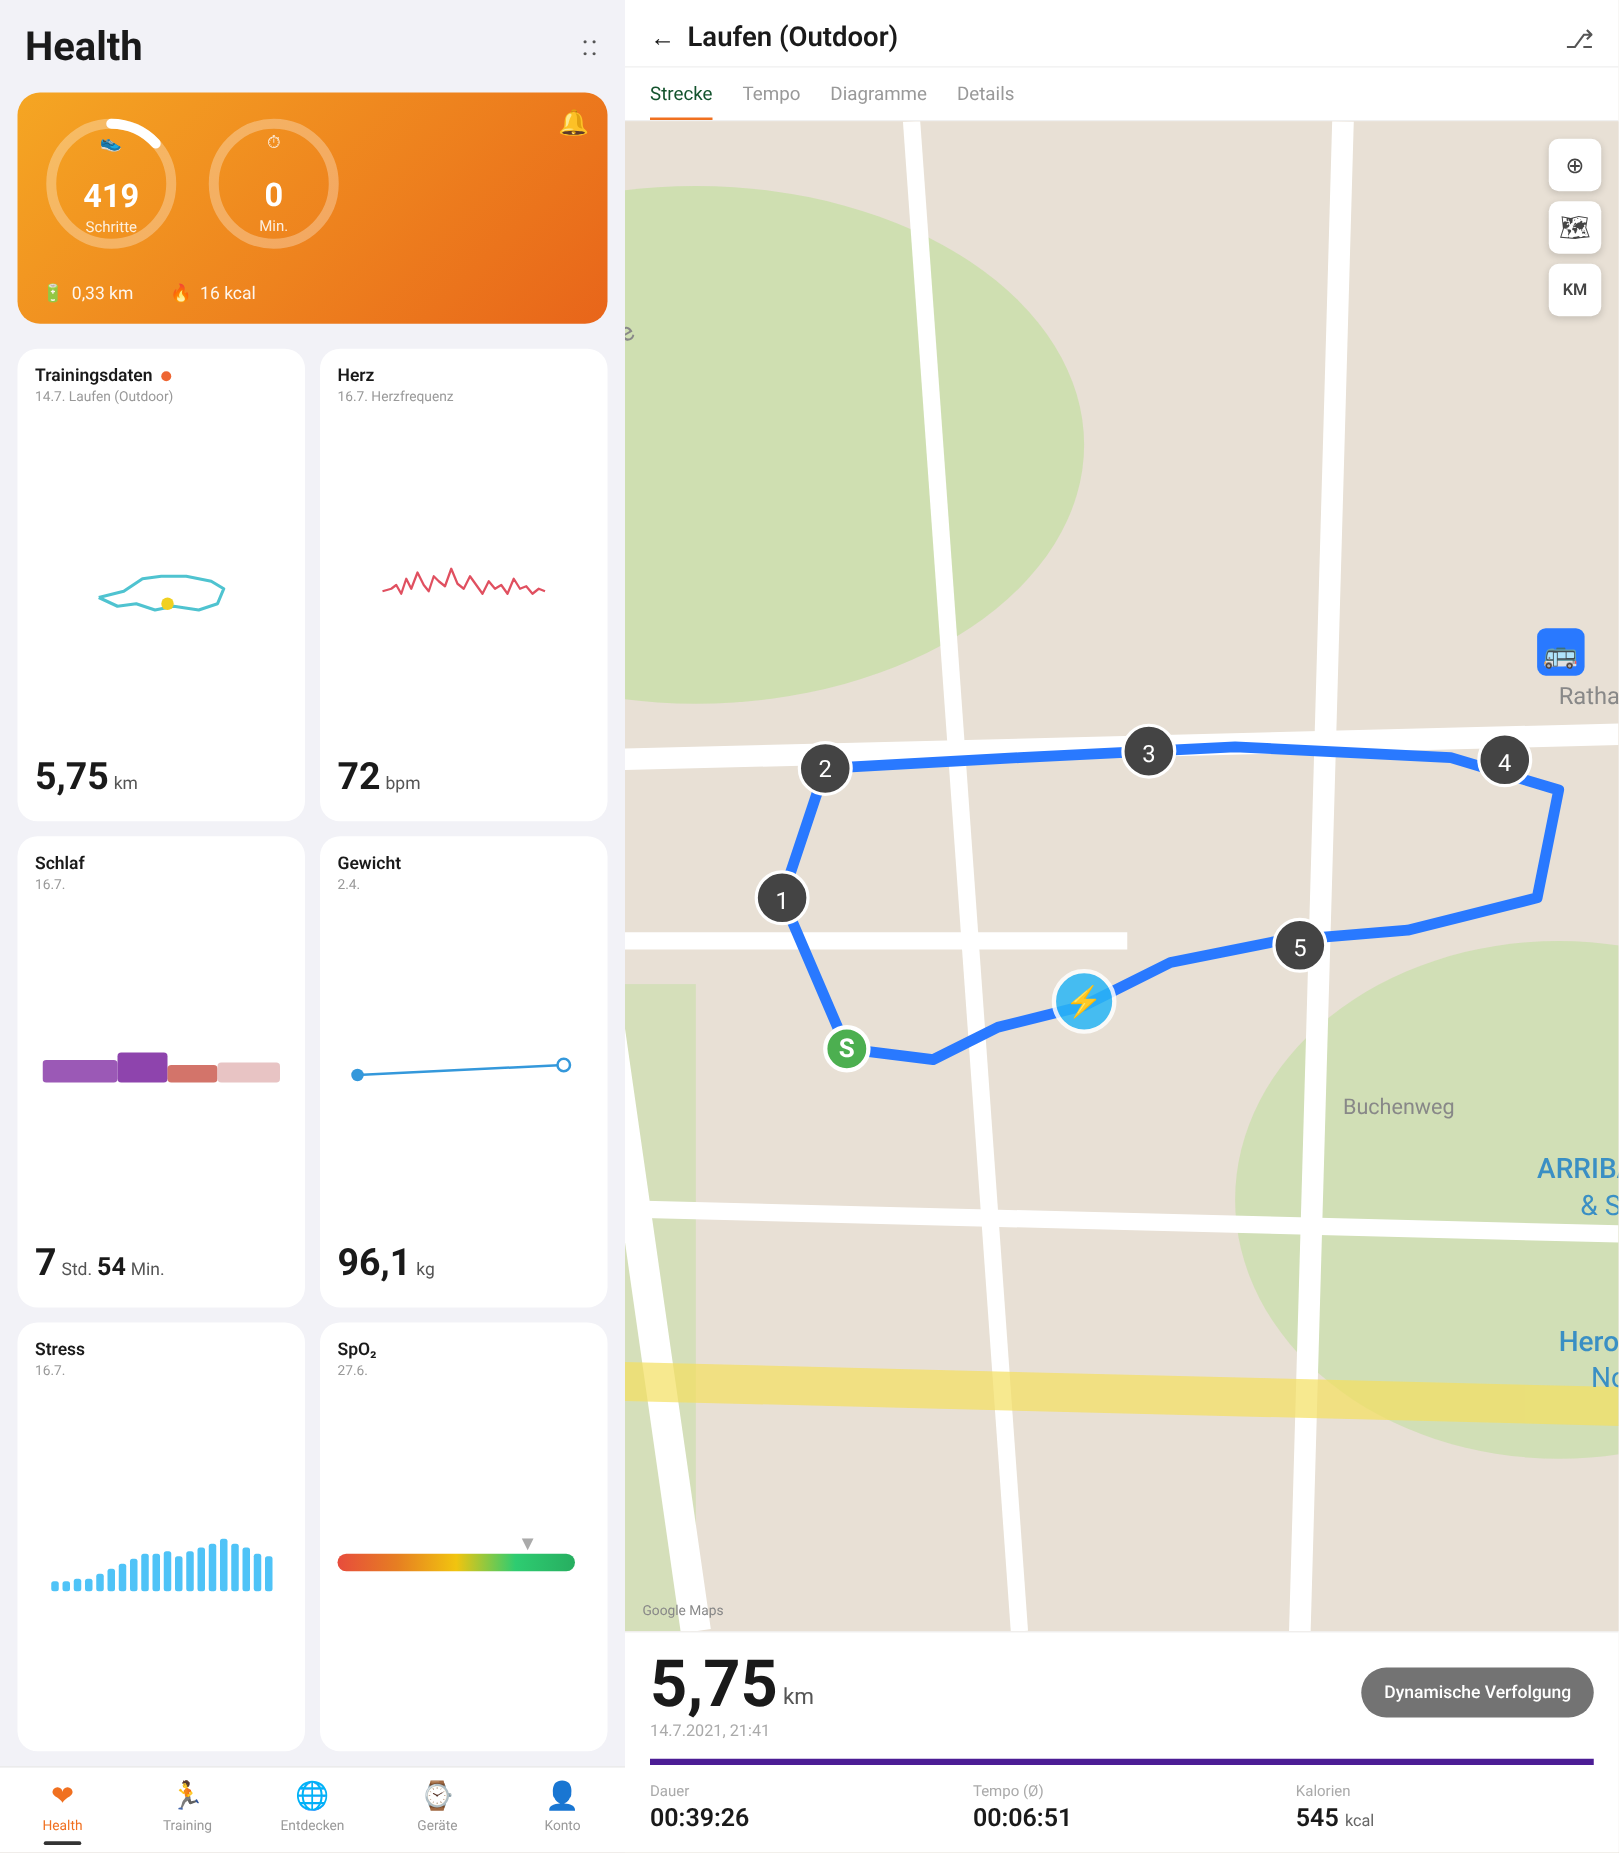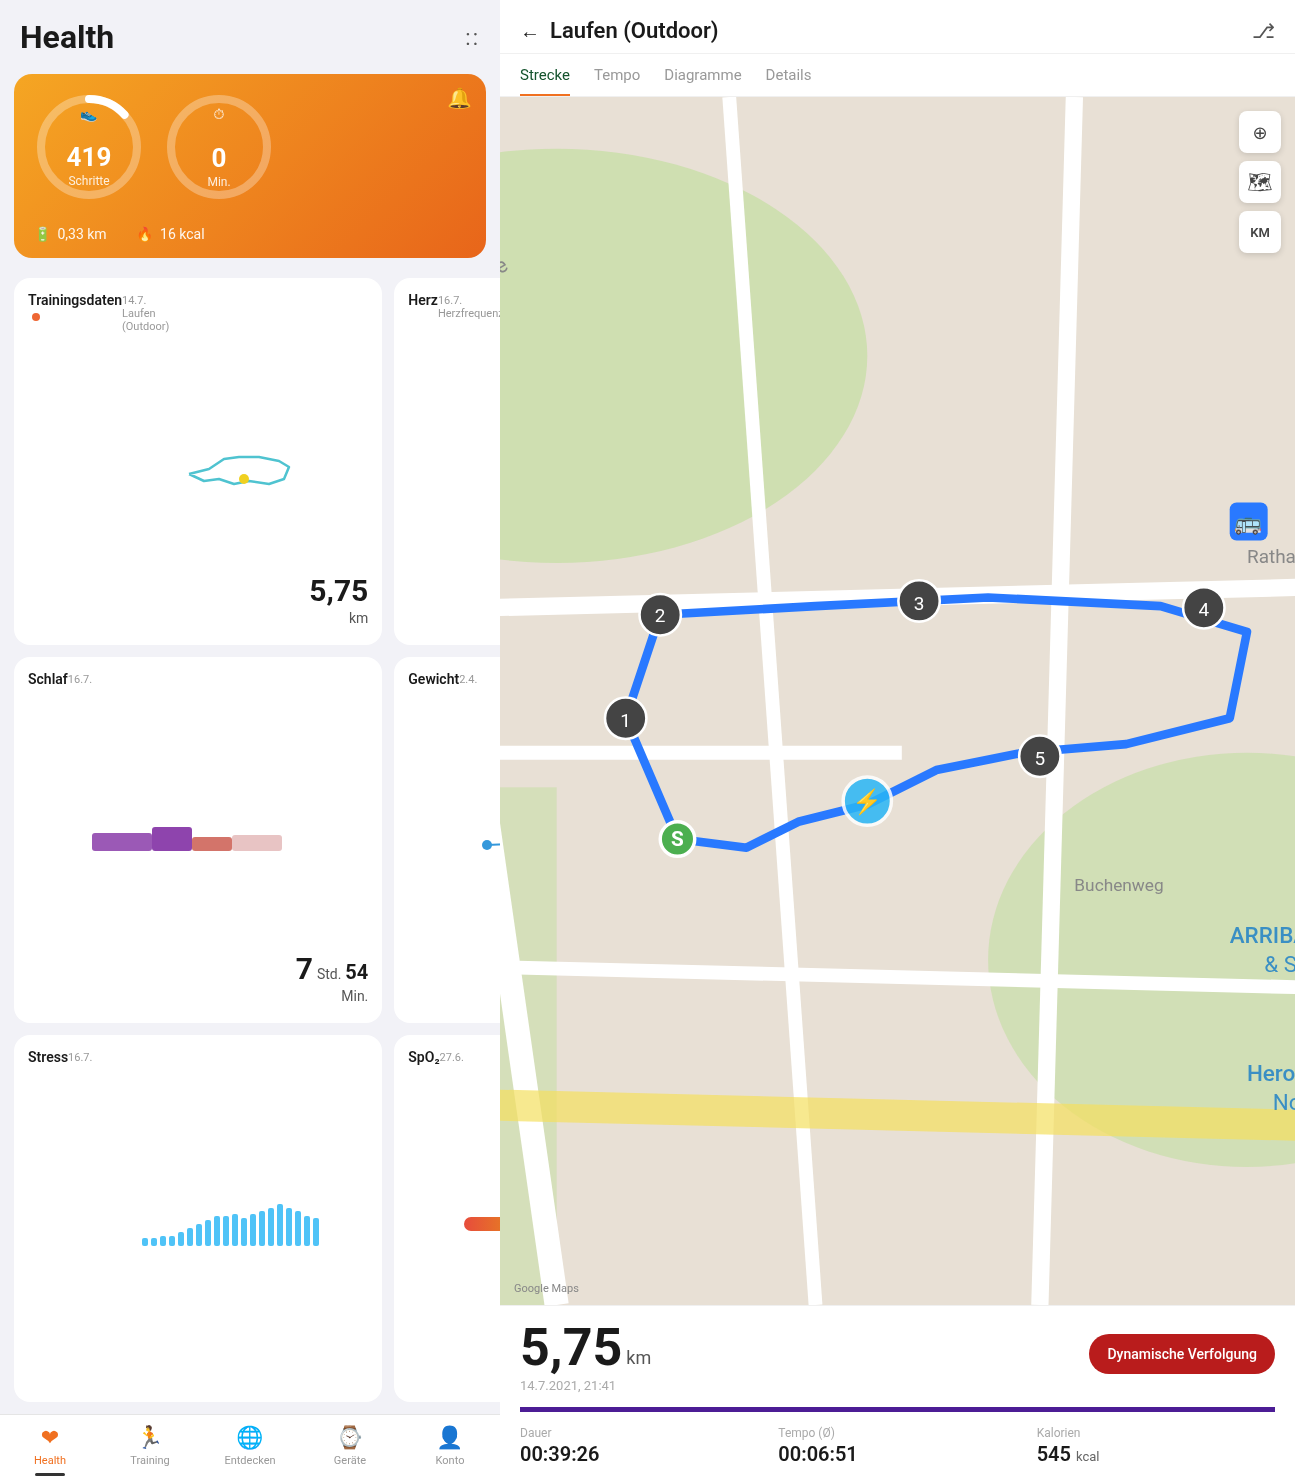--- a/index.html
+++ b/index.html
@@ -145,7 +145,7 @@
       border-radius: 16px;
       padding: 14px 14px 18px 14px;
       display: flex;
-      flex-direction: row;
+      flex-direction: column;
     }
 
     .card-title {

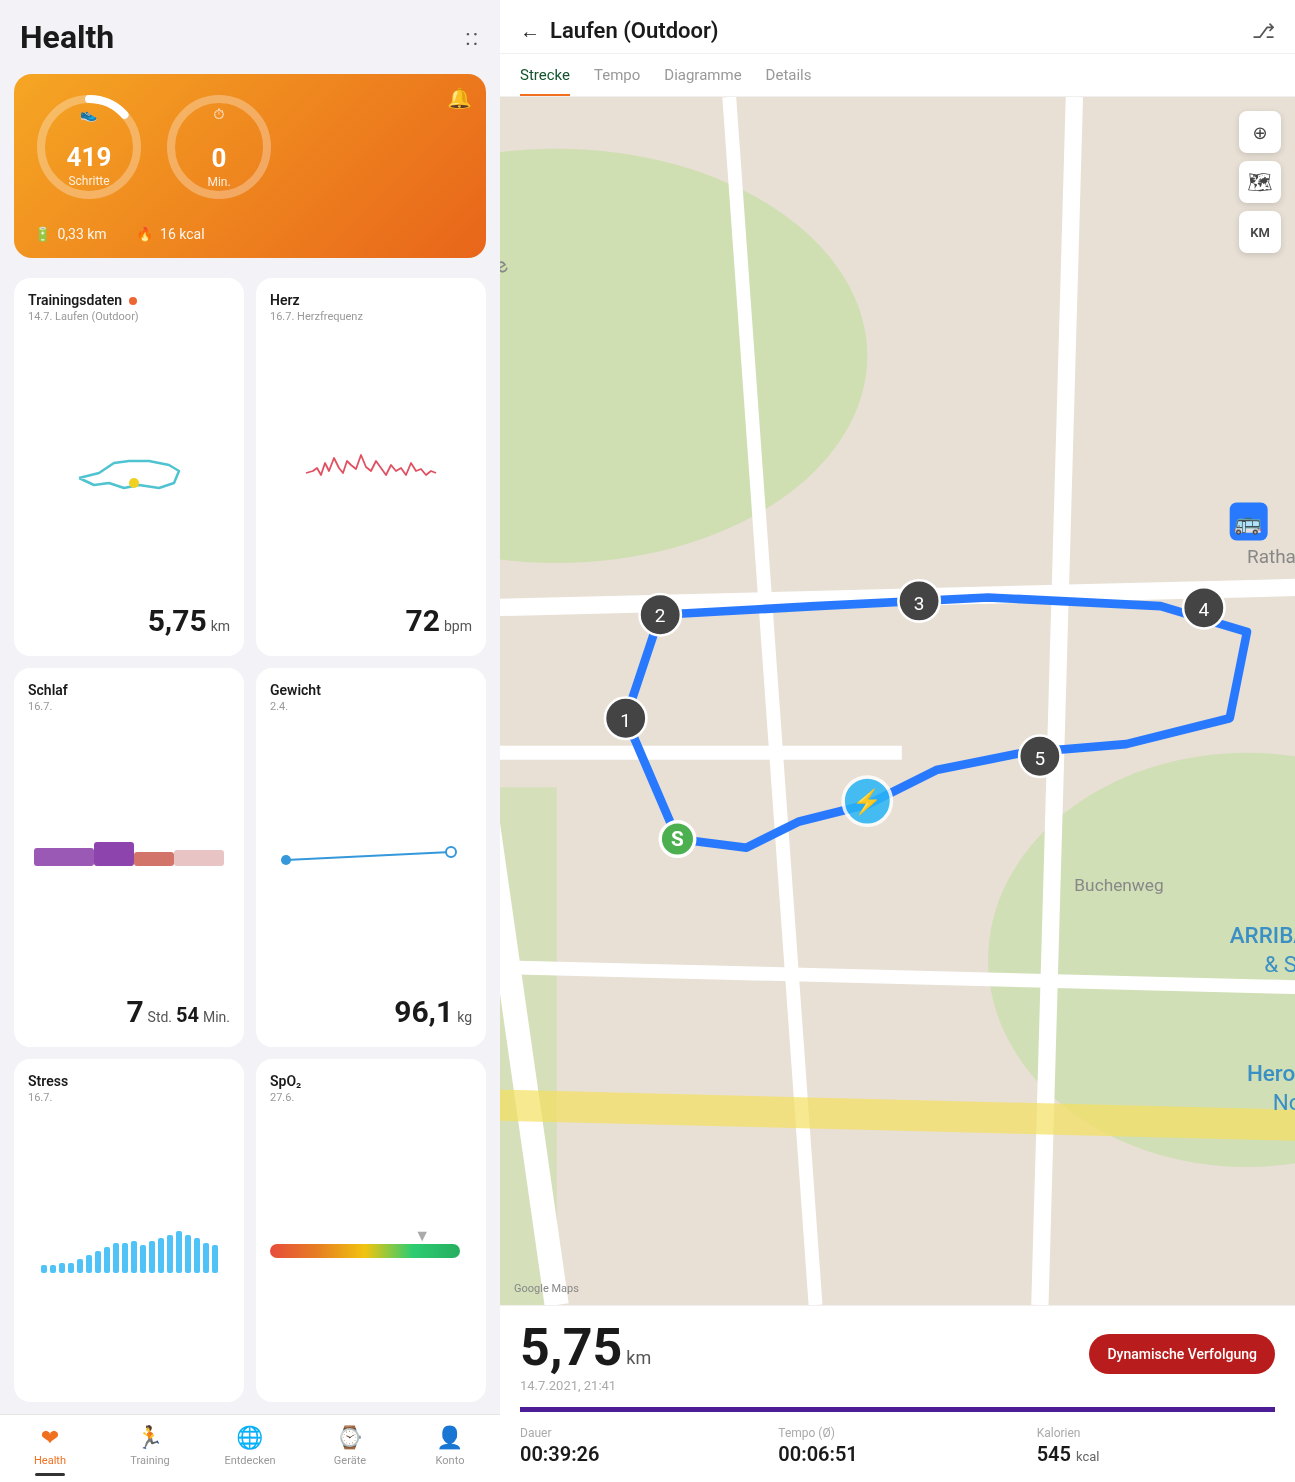--- a/index.html
+++ b/index.html
@@ -171,7 +171,6 @@
 
     .card-value-row {
       margin-top: auto;
-      text-align: right;
     }
 
     .card-value {

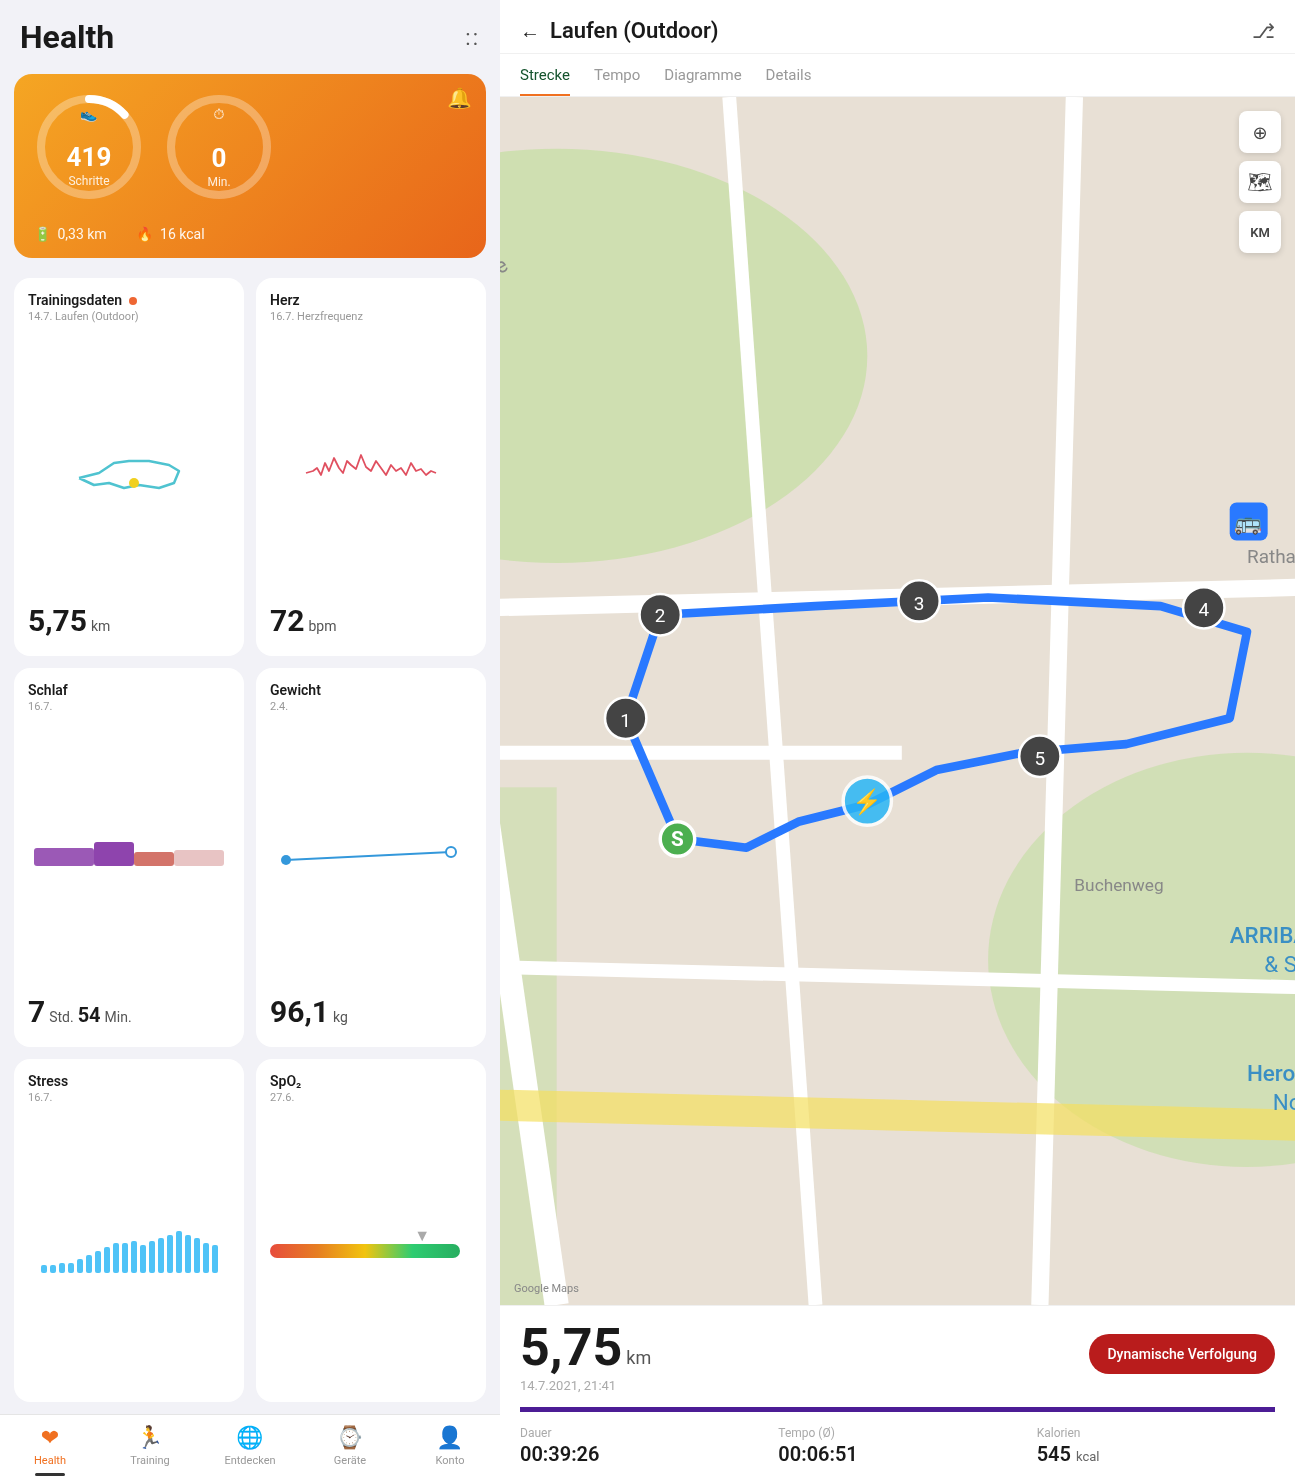--- a/index.html
+++ b/index.html
@@ -404,7 +404,7 @@
     }
 
     .dynamic-btn {
-      background: #b91c1c;
+      background: #737373;
       color: white;
       border-radius: 24px;
       padding: 12px 18px;

